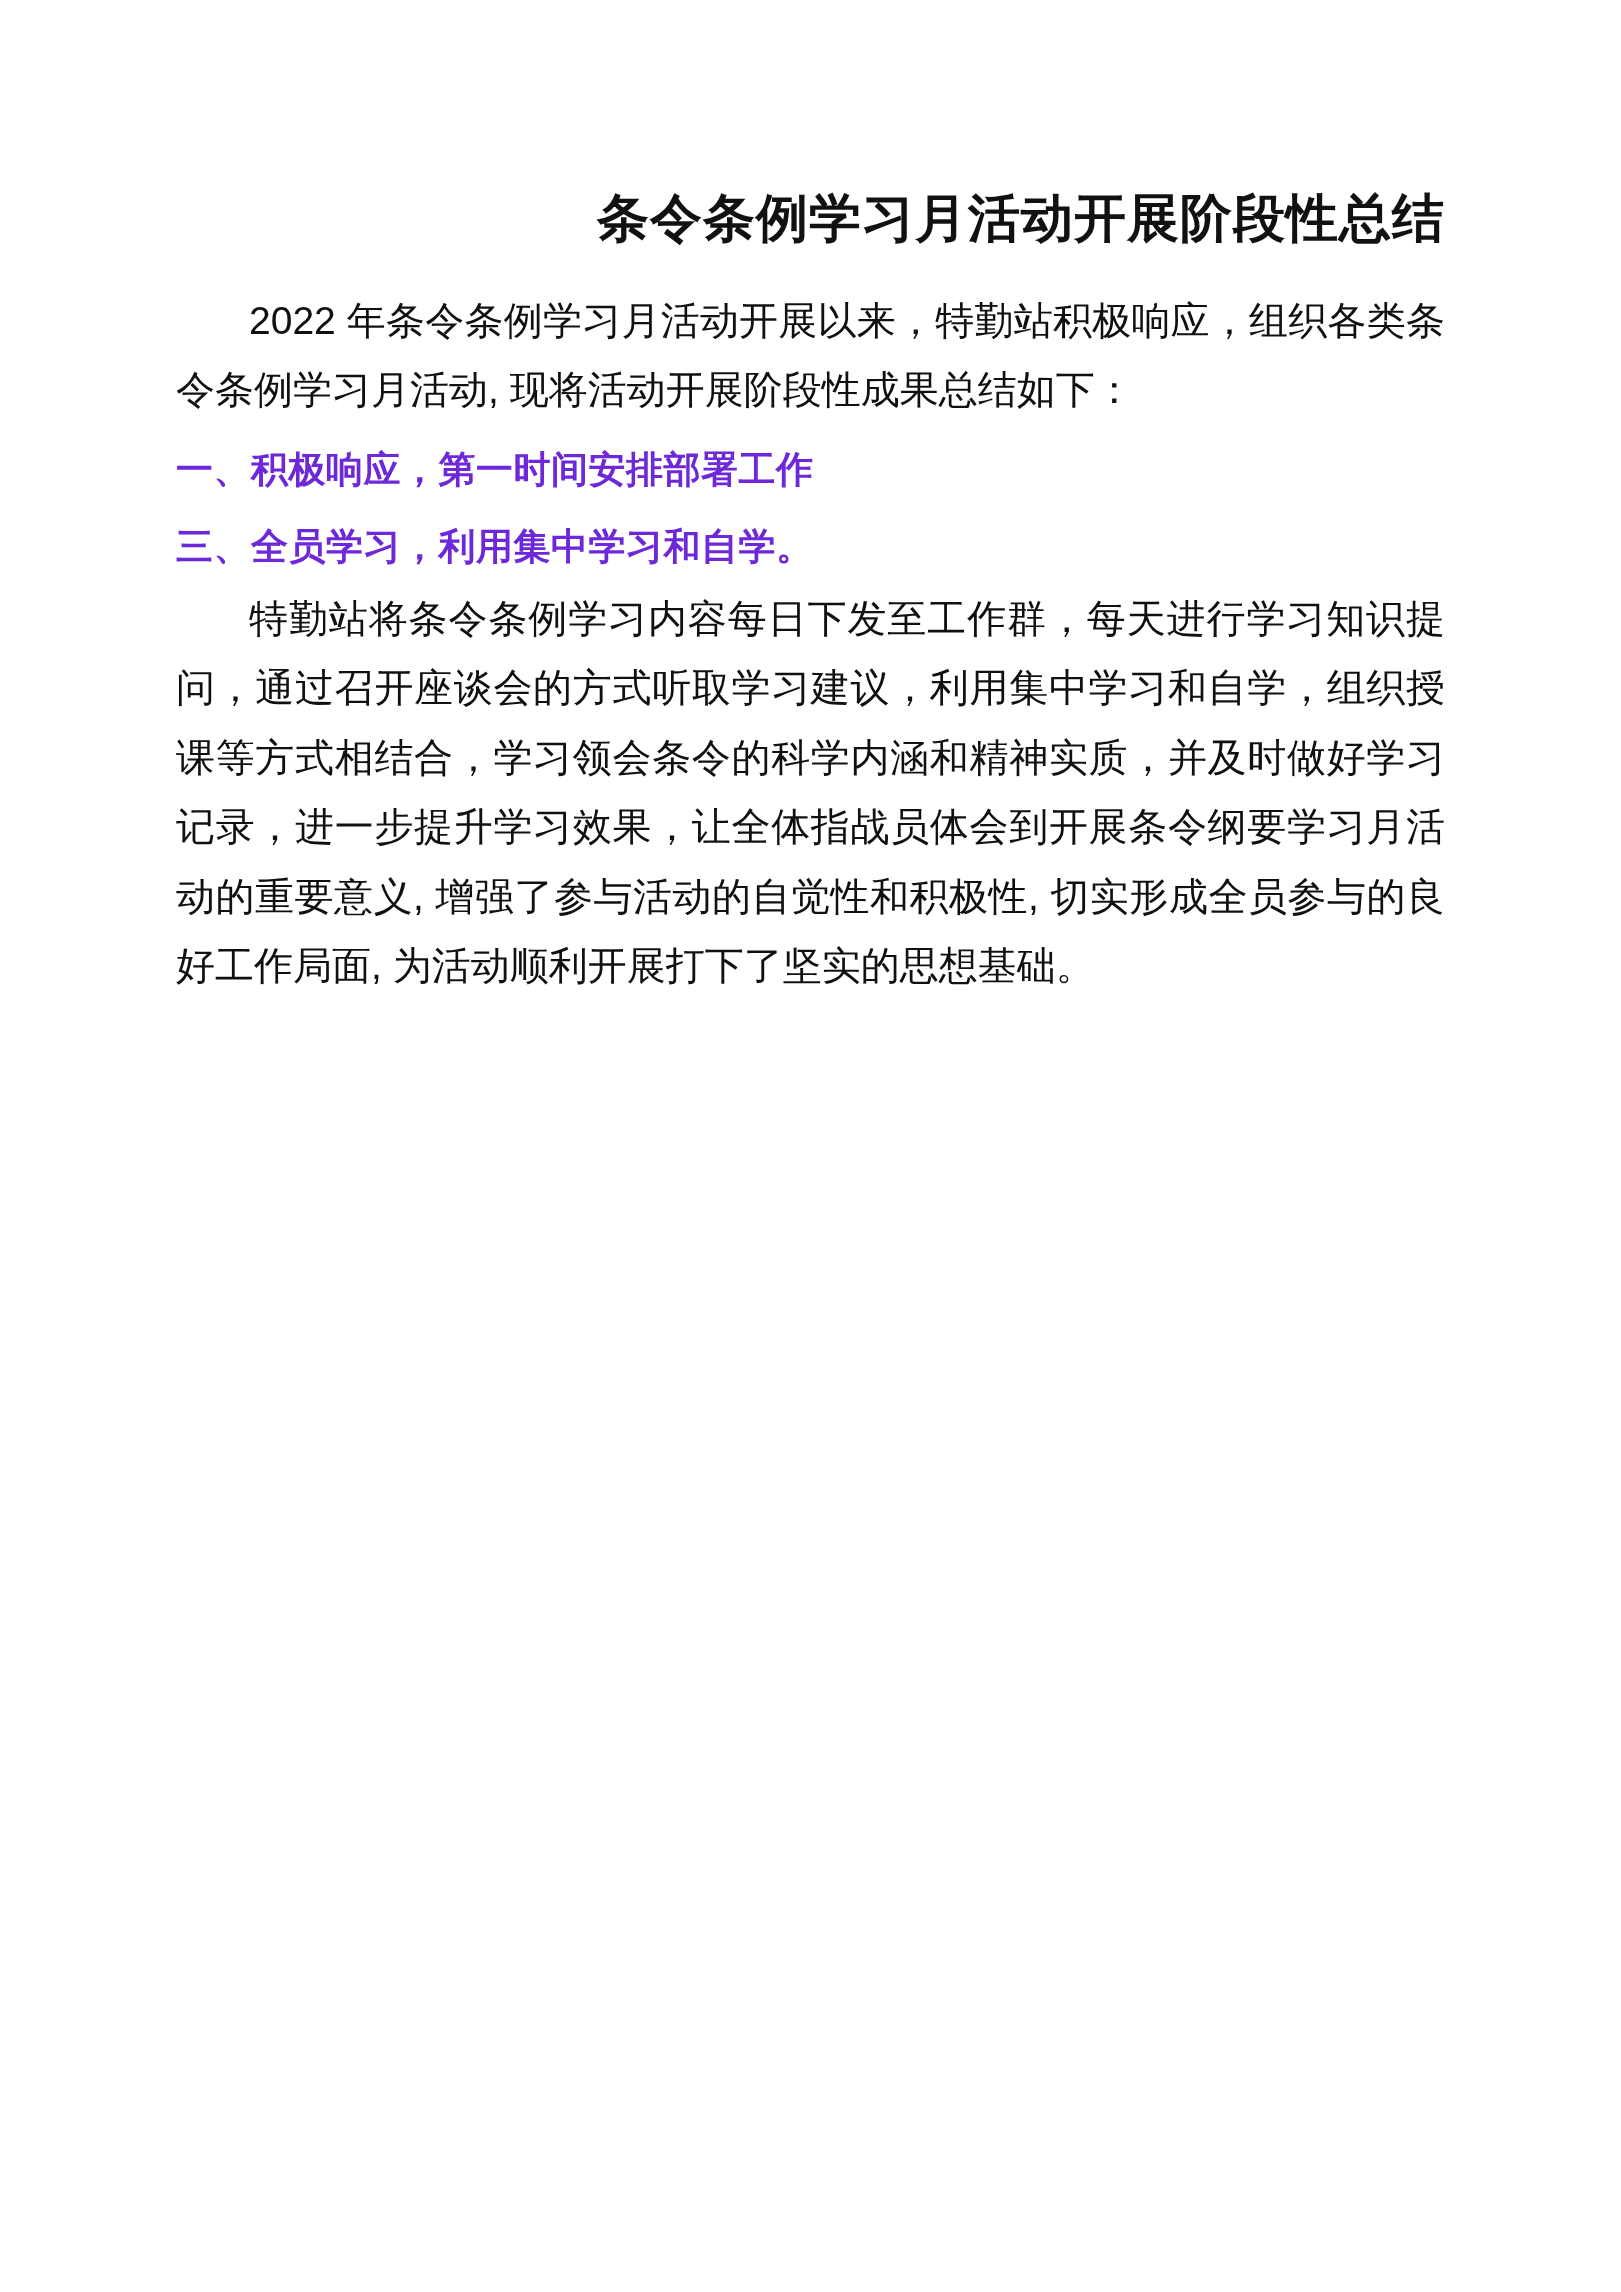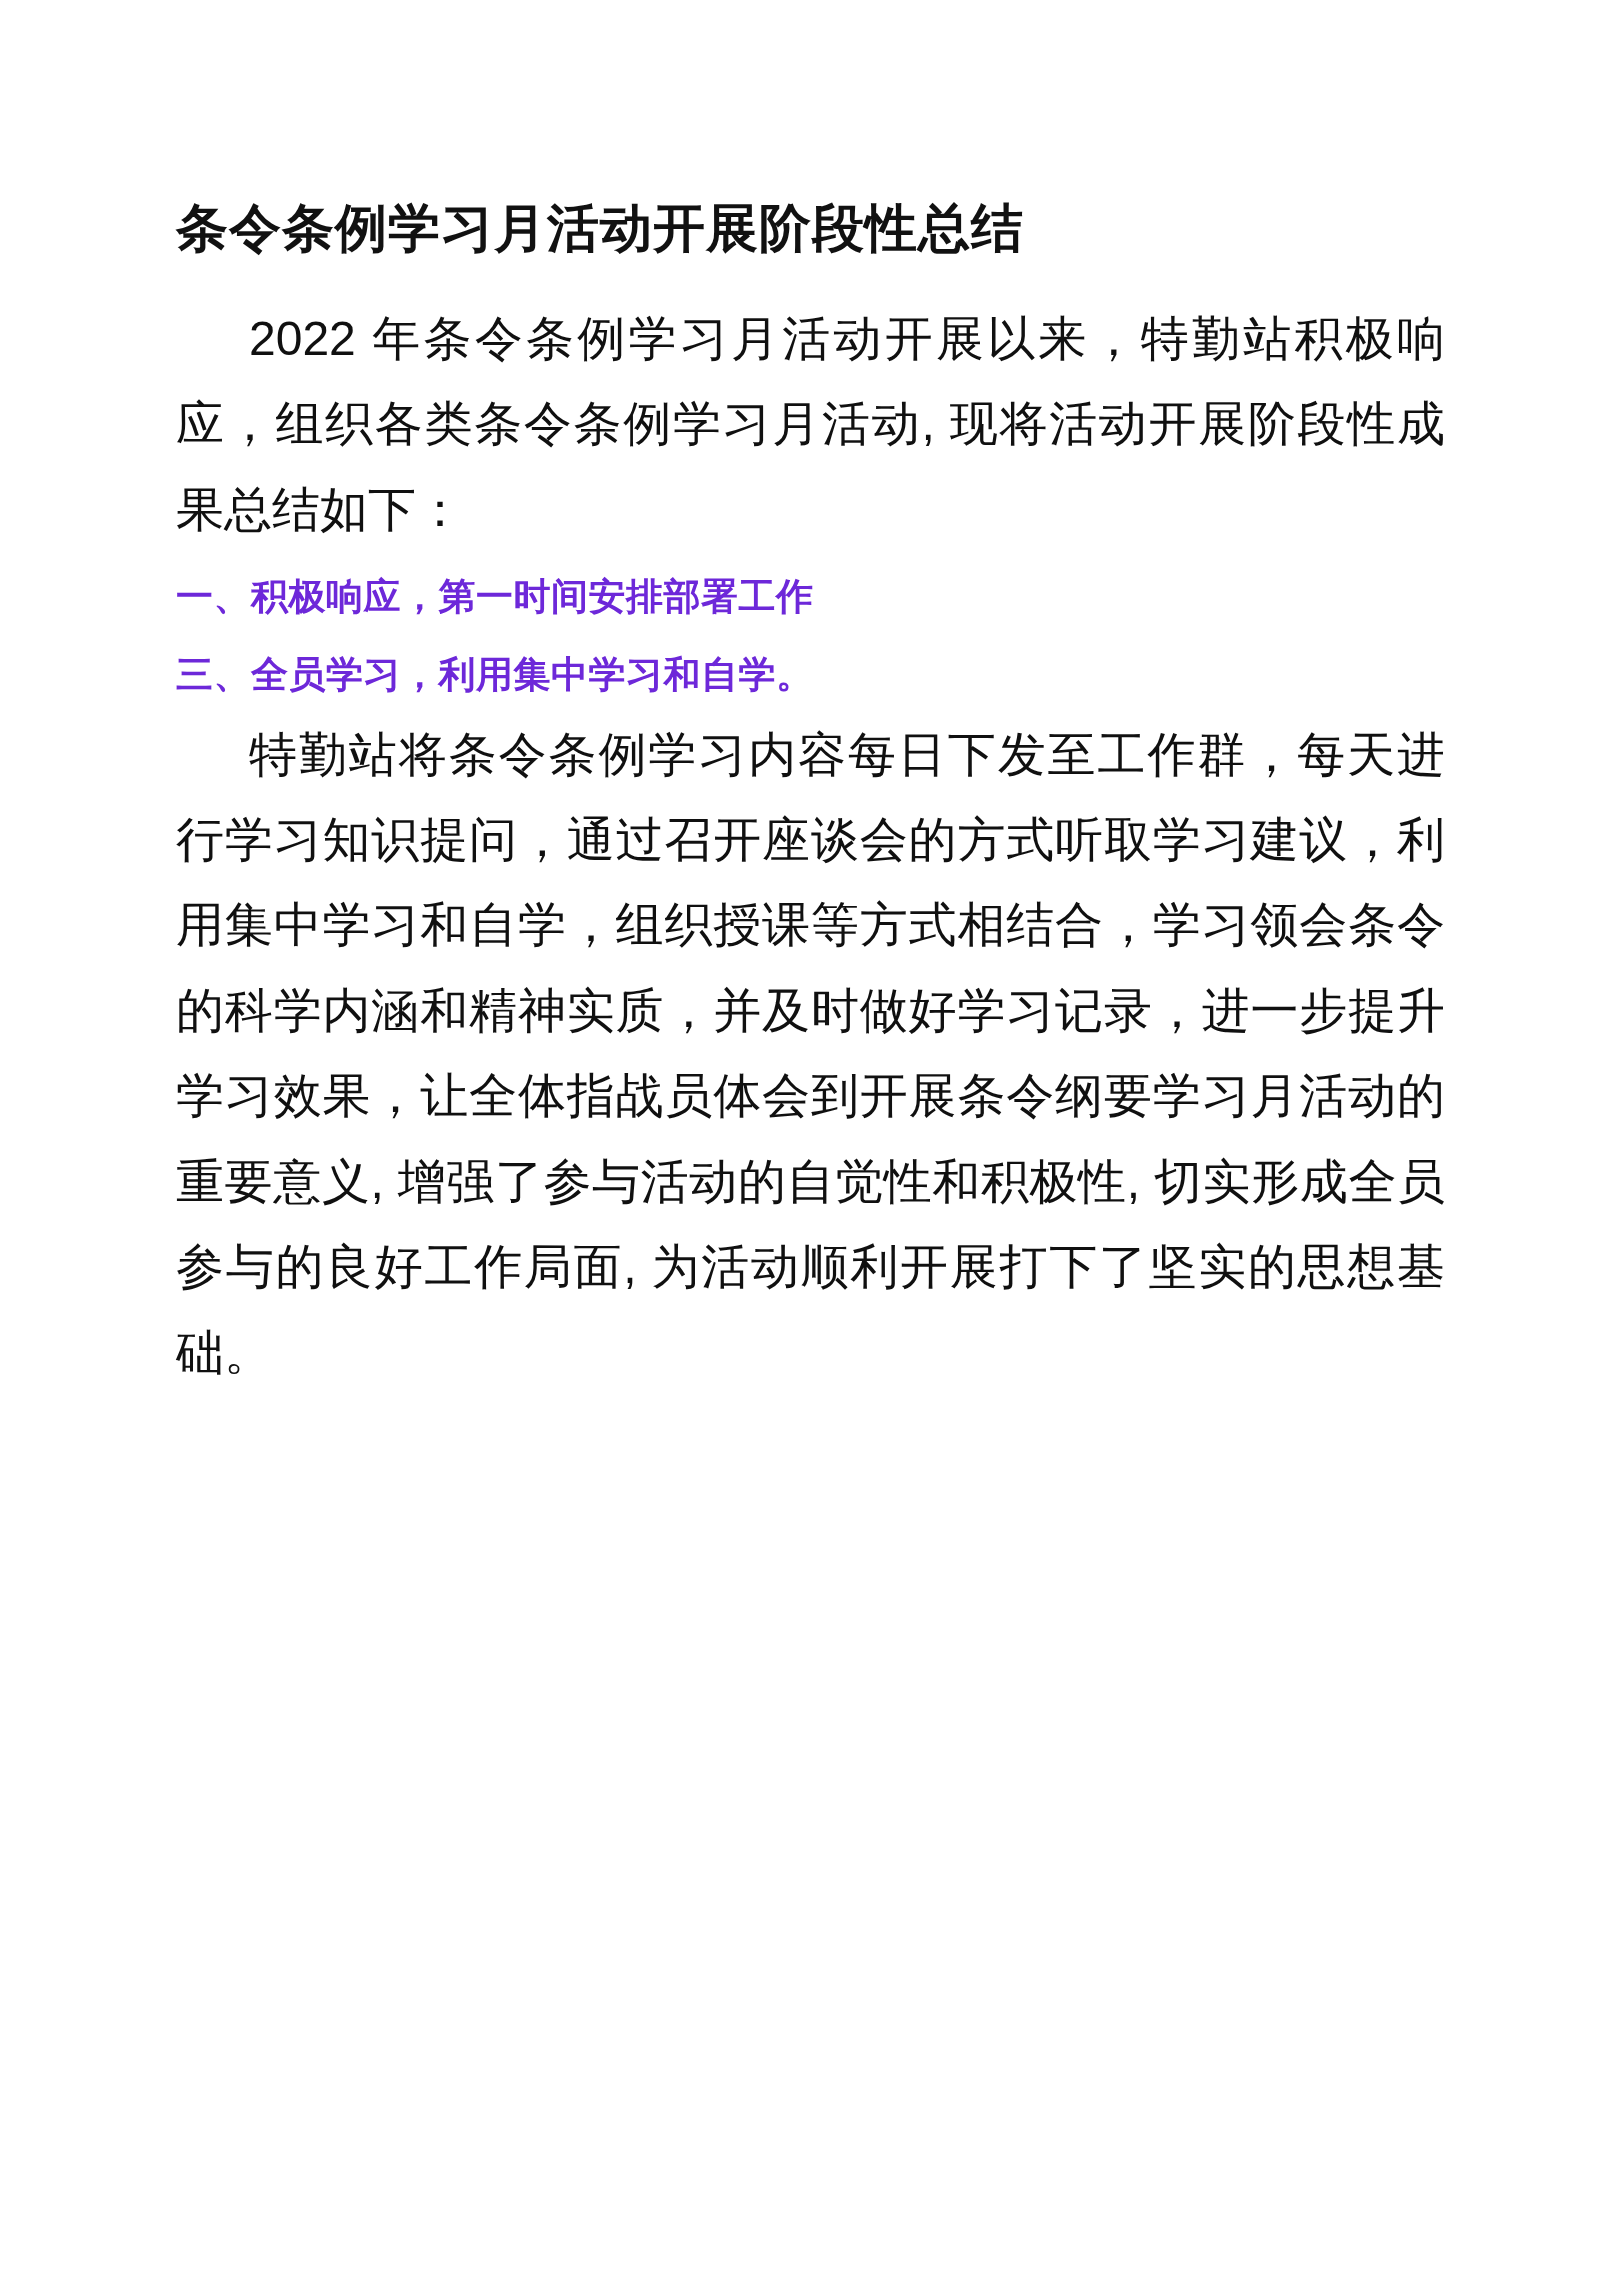--- a/index.html
+++ b/index.html
@@ -25,10 +25,10 @@
     font-family: "Liberation Serif", serif;
     font-size: 52px;
     font-weight: 700;
-    text-align: left;
+    text-align: right;
     letter-spacing: 1px;
     line-height: 1.25;
-    margin: 10px 0 35px 0;
+    margin: 0 0 35px 0;
     color: #111111;
   }
   .para {

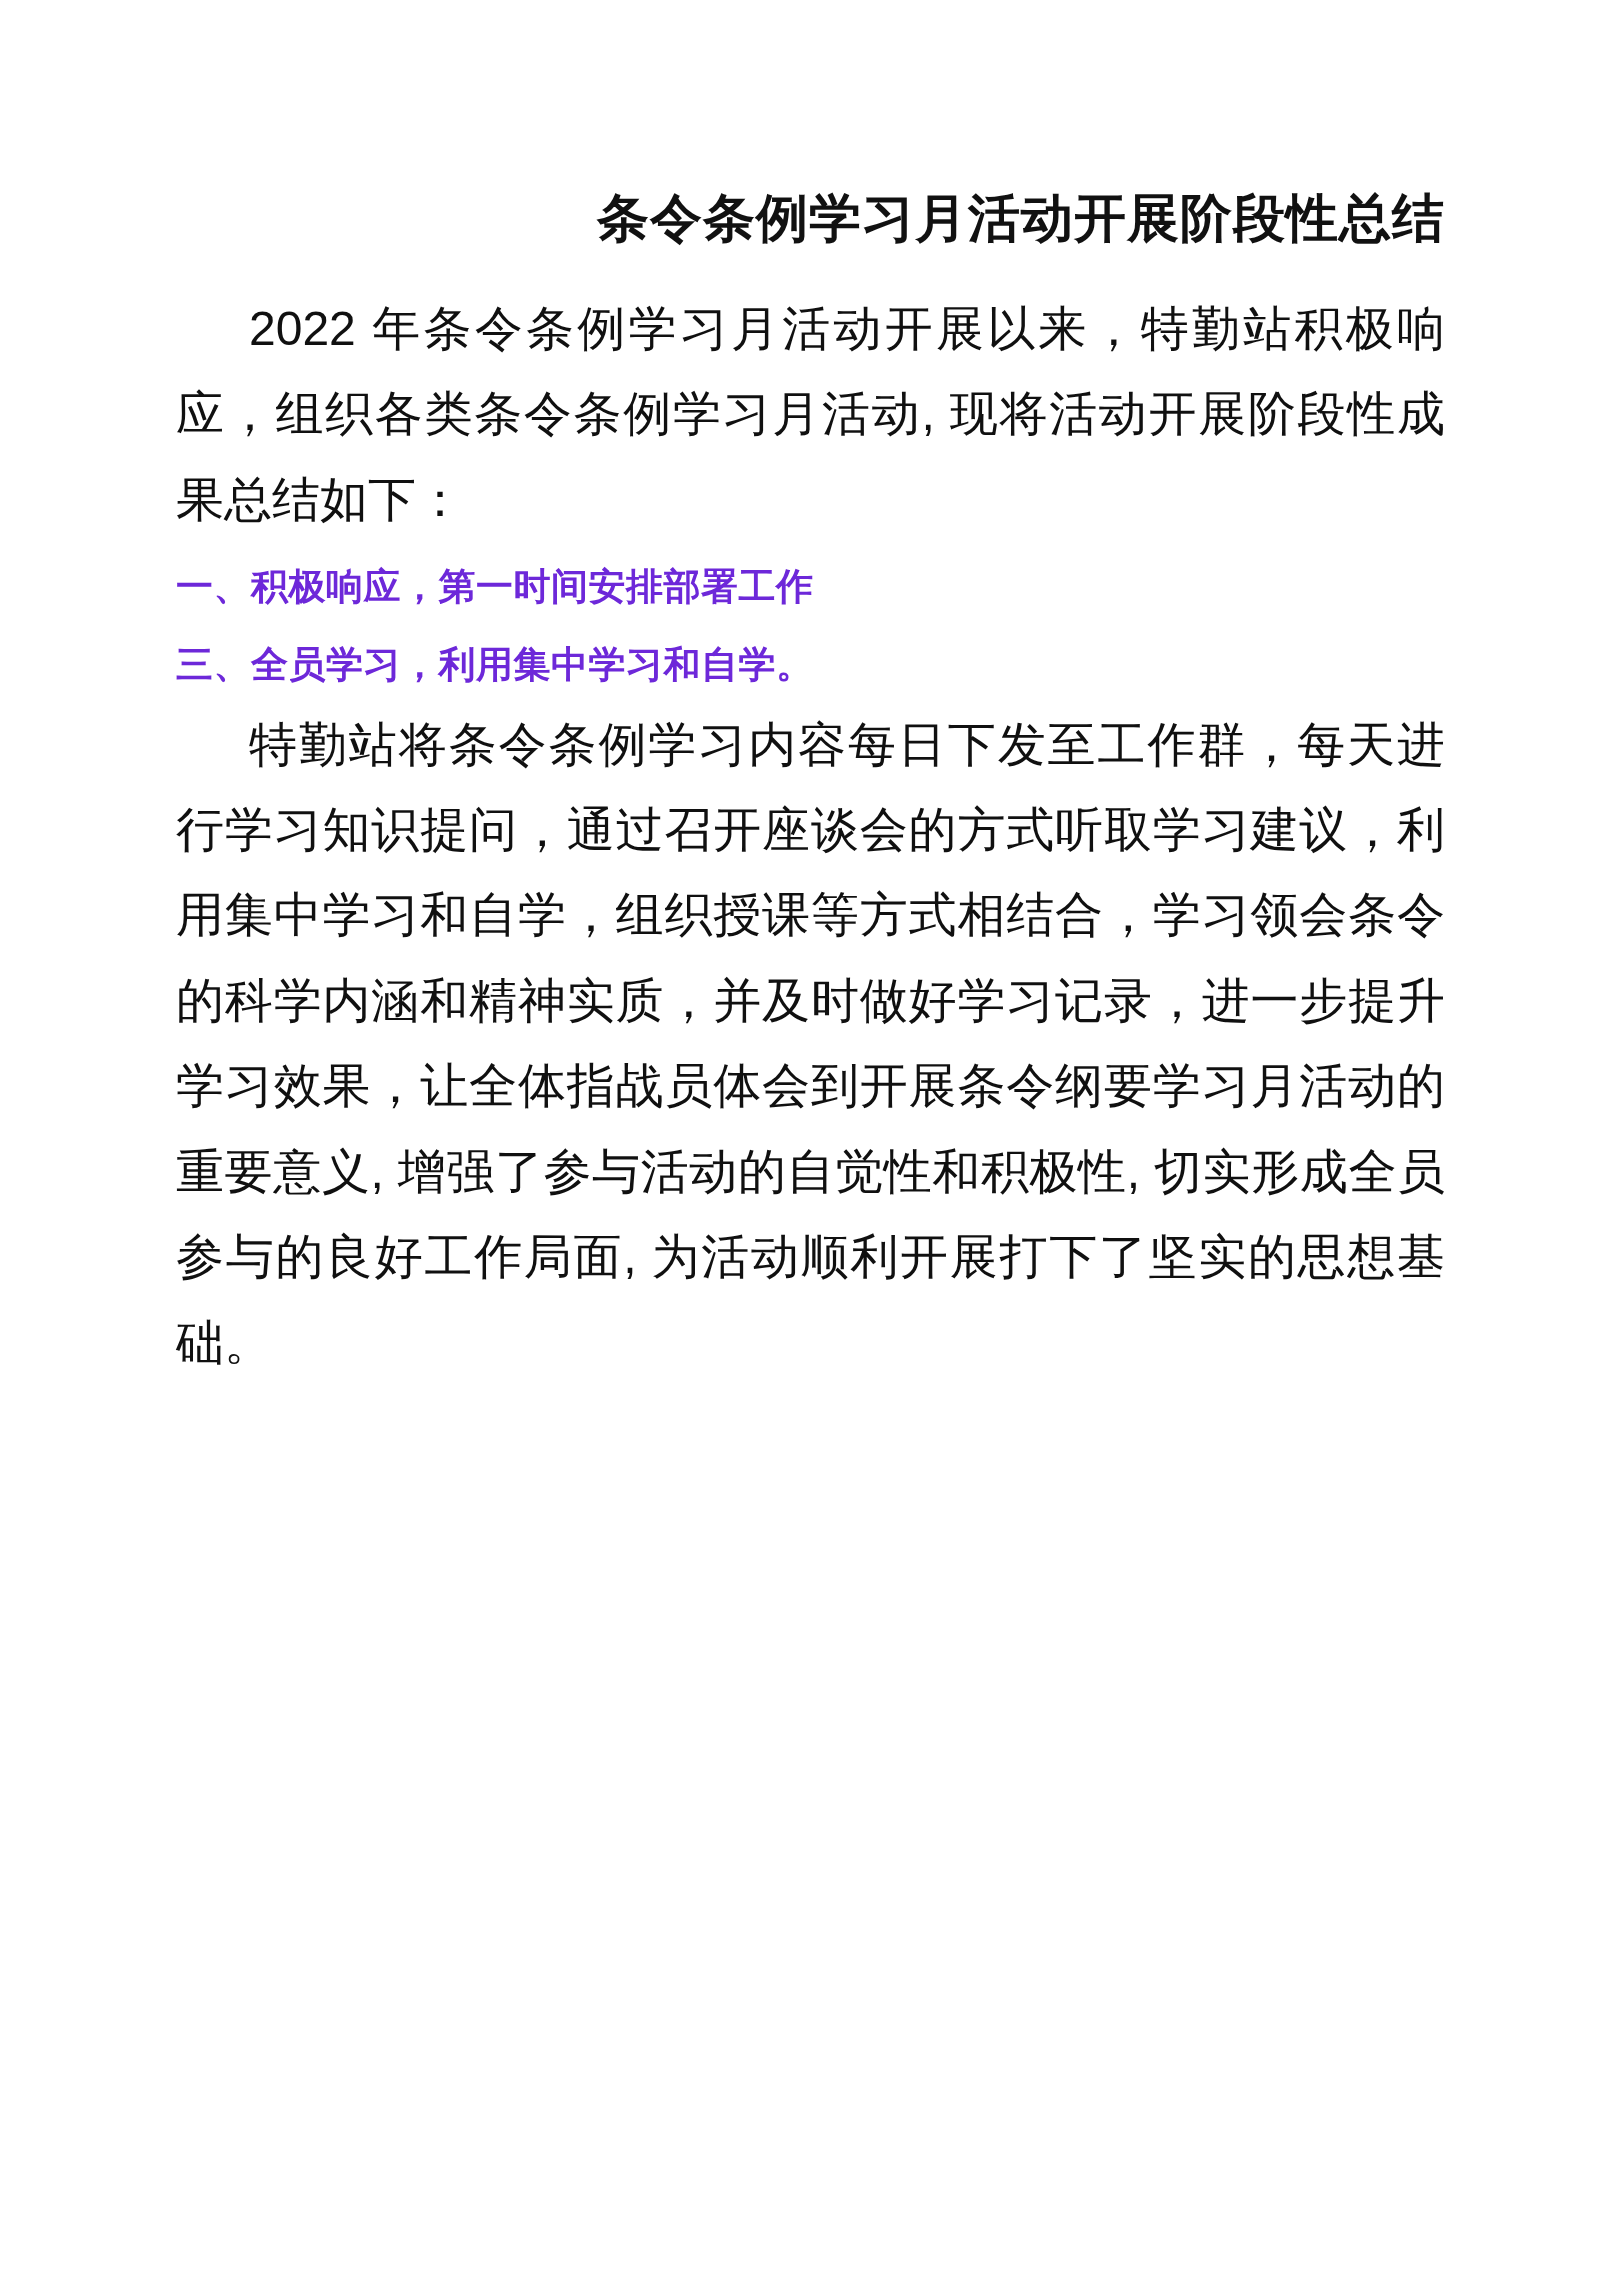--- a/index.html
+++ b/index.html
@@ -33,7 +33,7 @@
   }
   .para {
     font-family: "Liberation Sans", sans-serif;
-    font-size: 48px;
+    font-size: 39px;
     line-height: 1.78;
     text-align: justify;
     text-justify: inter-ideograph;

